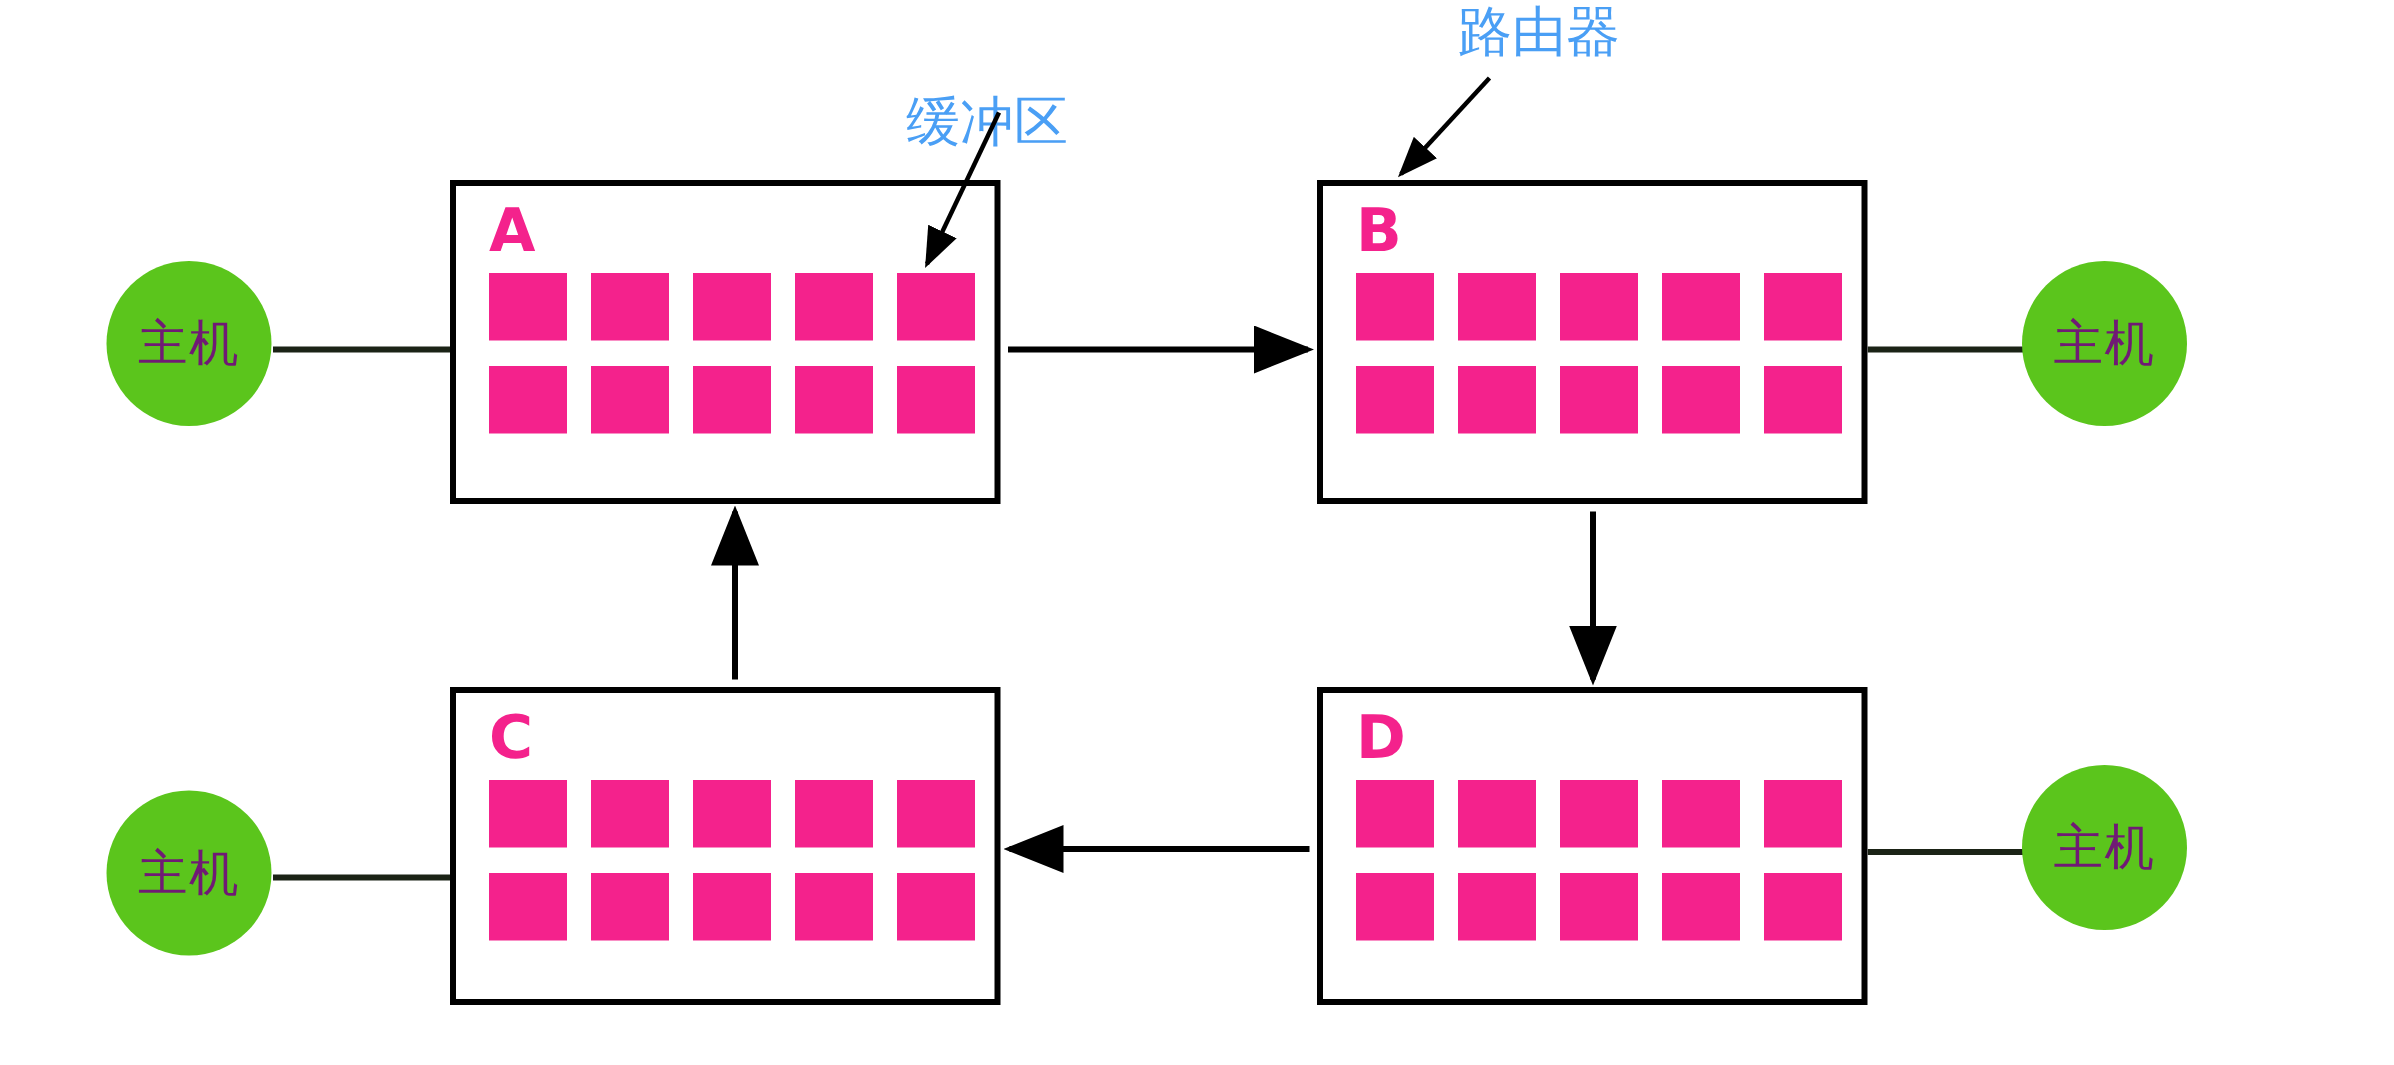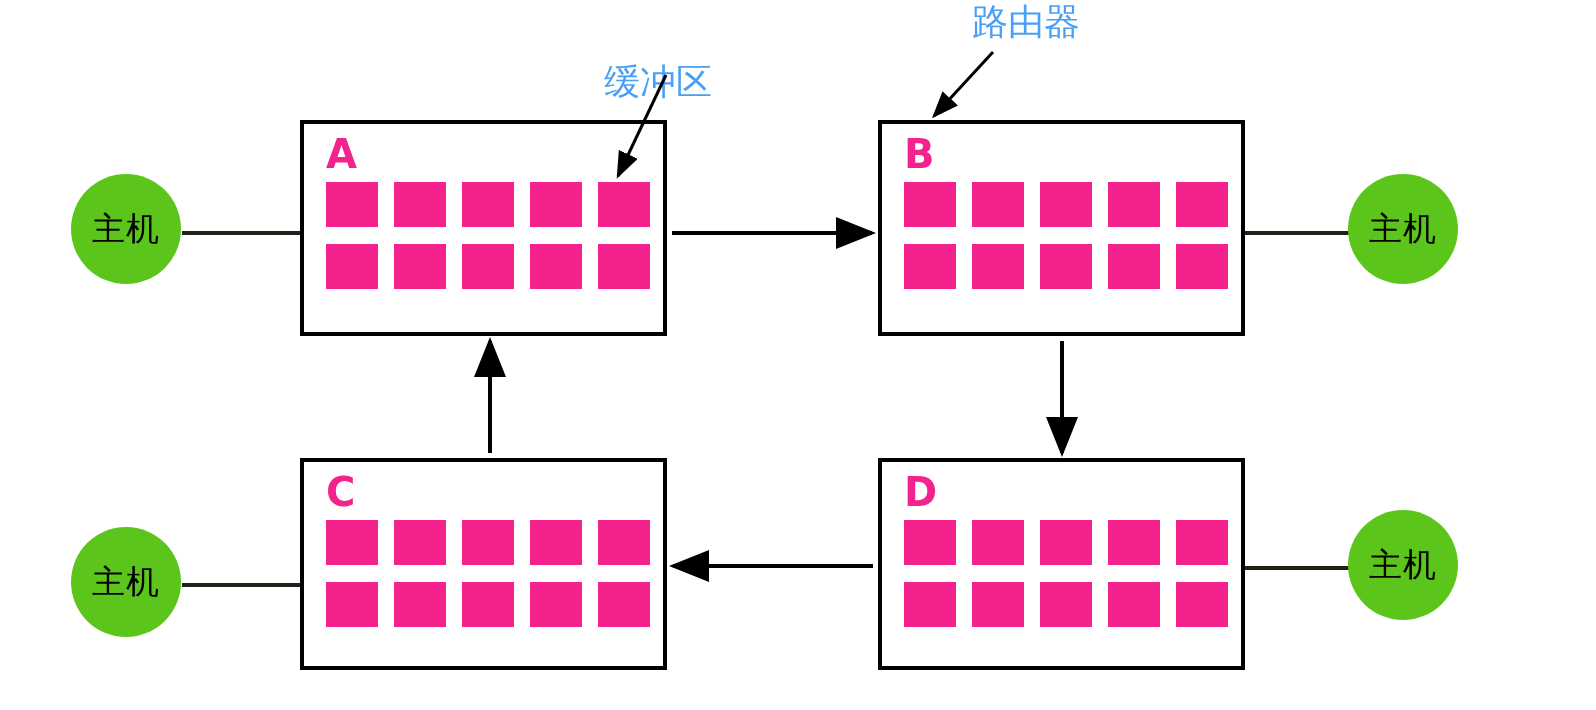--- a/index.html
+++ b/index.html
@@ -62,7 +62,7 @@
     display: flex;
     align-items: center;
     justify-content: center;
-    color: #000000;
+    color: #701a75;
     font-size: 33px;
     font-weight: 400;
     letter-spacing: 1px;

